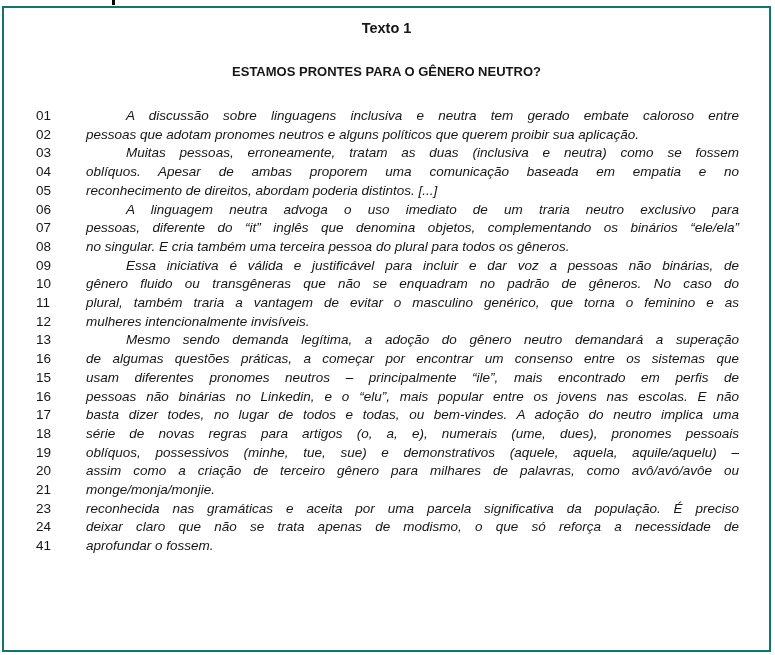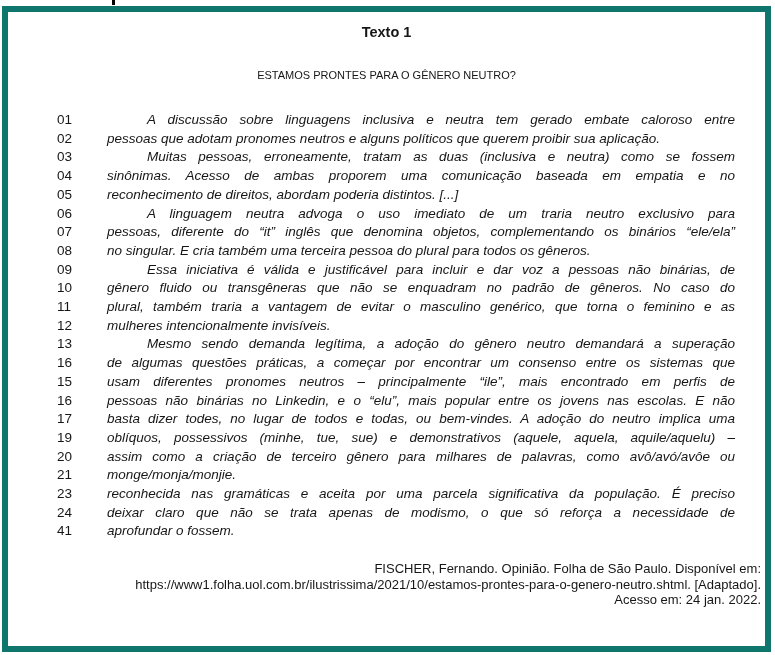--- a/index.html
+++ b/index.html
@@ -29,7 +29,7 @@
     top: 6px;
     right: 4px;
     bottom: 3px;
-    border: 6px solid #0f766e;
+    border: 2px solid #0f766e;
     background: #fff;
     box-sizing: border-box;
   }

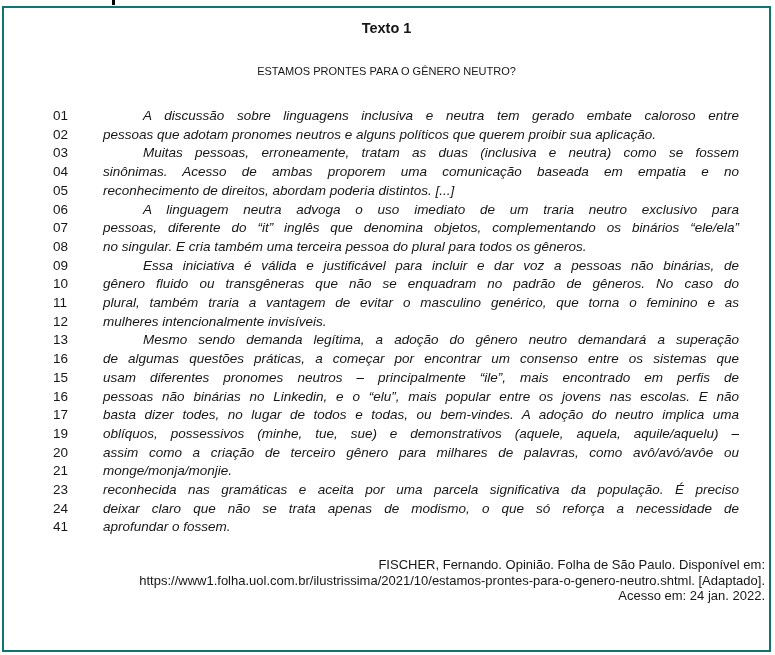--- a/index.html
+++ b/index.html
@@ -43,8 +43,8 @@
   .heading {
     margin-top: 25px;
     text-align: center;
-    font-weight: normal;
-    font-size: 11px;
+    font-weight: bold;
+    font-size: 13px;
     line-height: 19px;
   }
   .body-block {

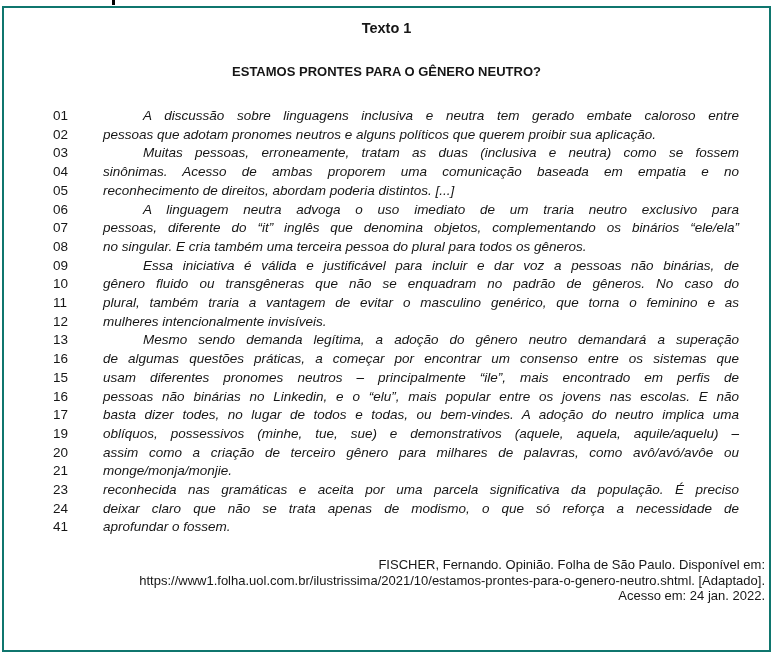--- a/index.html
+++ b/index.html
@@ -51,7 +51,6 @@
     margin-top: 26px;
     padding-left: 32px;
     padding-right: 30px;
-    margin-left: 17px;
   }
   .line {
     display: flex;

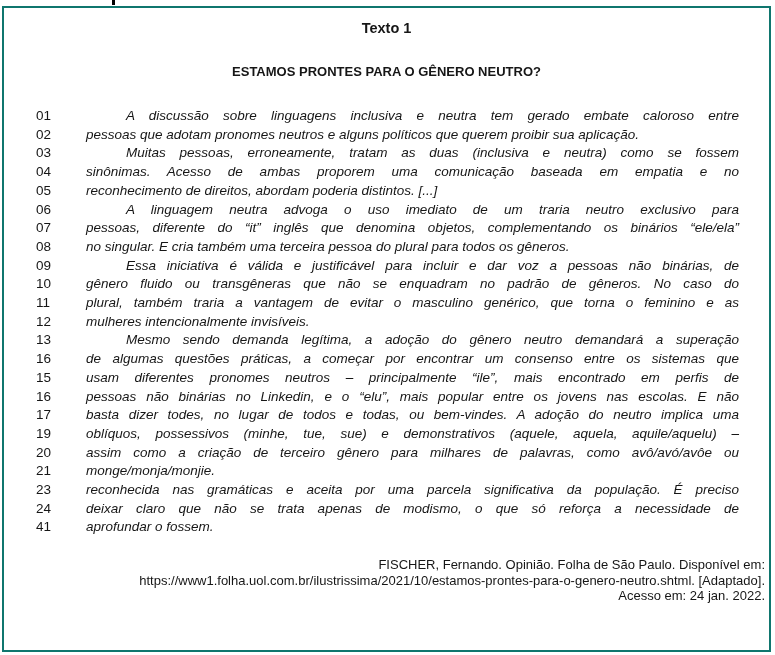--- a/index.html
+++ b/index.html
@@ -110,7 +110,7 @@
 
   <div class="line">
     <span class="num">04</span>
-    <span class="txt">sinônimas. Acesso de ambas proporem uma comunicação baseada em empatia e no</span>
+    <span class="txt">oblíquos. Apesar de ambas proporem uma comunicação baseada em empatia e no</span>
   </div>
 
   <div class="line">

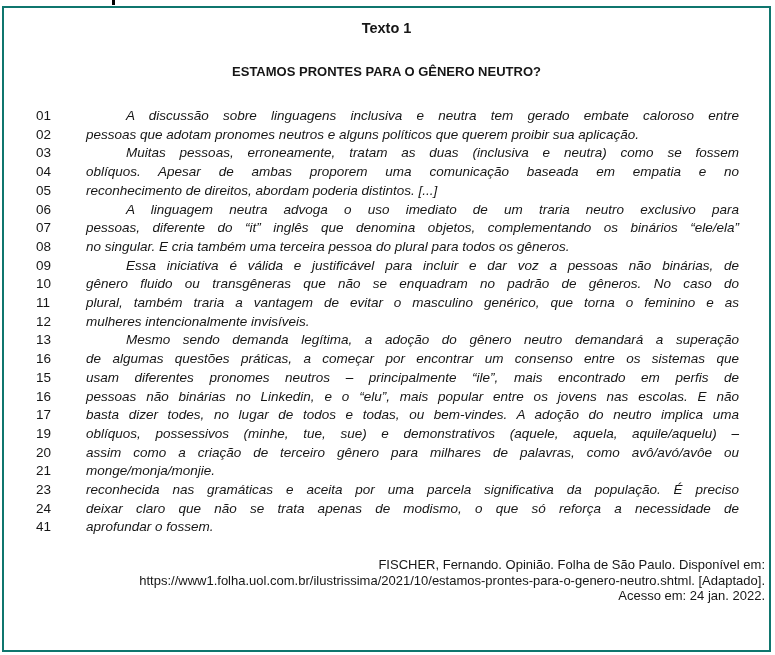--- a/index.html
+++ b/index.html
@@ -178,6 +178,10 @@
     <span class="txt">basta dizer todes, no lugar de todos e todas, ou bem-vindes. A adoção do neutro implica uma</span>
   </div>
 
+  <div class="line">
+    <span class="num">18</span>
+    <span class="txt">série de novas regras para artigos (o, a, e), numerais (ume, dues), pronomes pessoais</span>
+  </div>
 
   <div class="line">
     <span class="num">19</span>

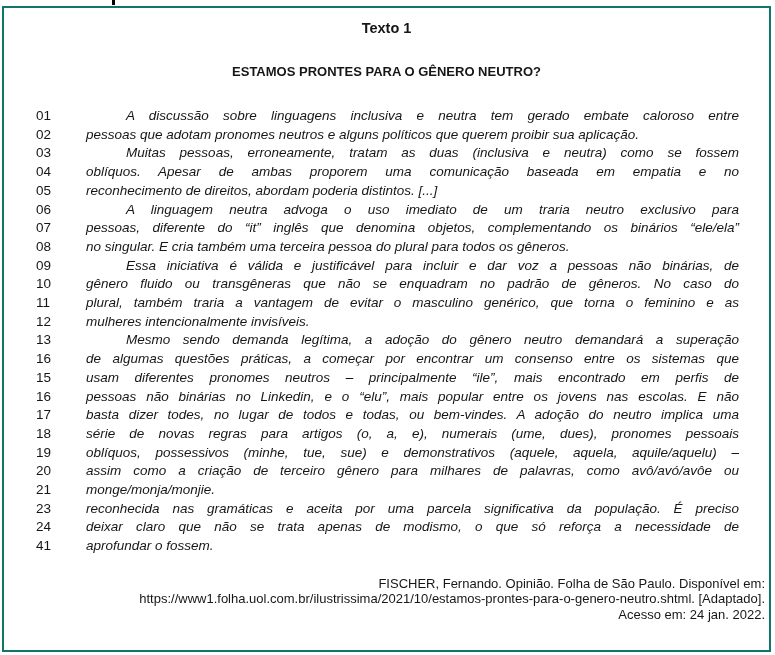--- a/index.html
+++ b/index.html
@@ -215,11 +215,6 @@
   </div>
 </div>
 
-  <div class="citation">
-    <div>FISCHER, Fernando. Opinião. Folha de São Paulo. Disponível em:</div>
-    <div>https://www1.folha.uol.com.br/ilustrissima/2021/10/estamos-prontes-para-o-genero-neutro.shtml. [Adaptado].</div>
-    <div>Acesso em: 24 jan. 2022.</div>
-  </div>
 </div>
 
 </body></html>

